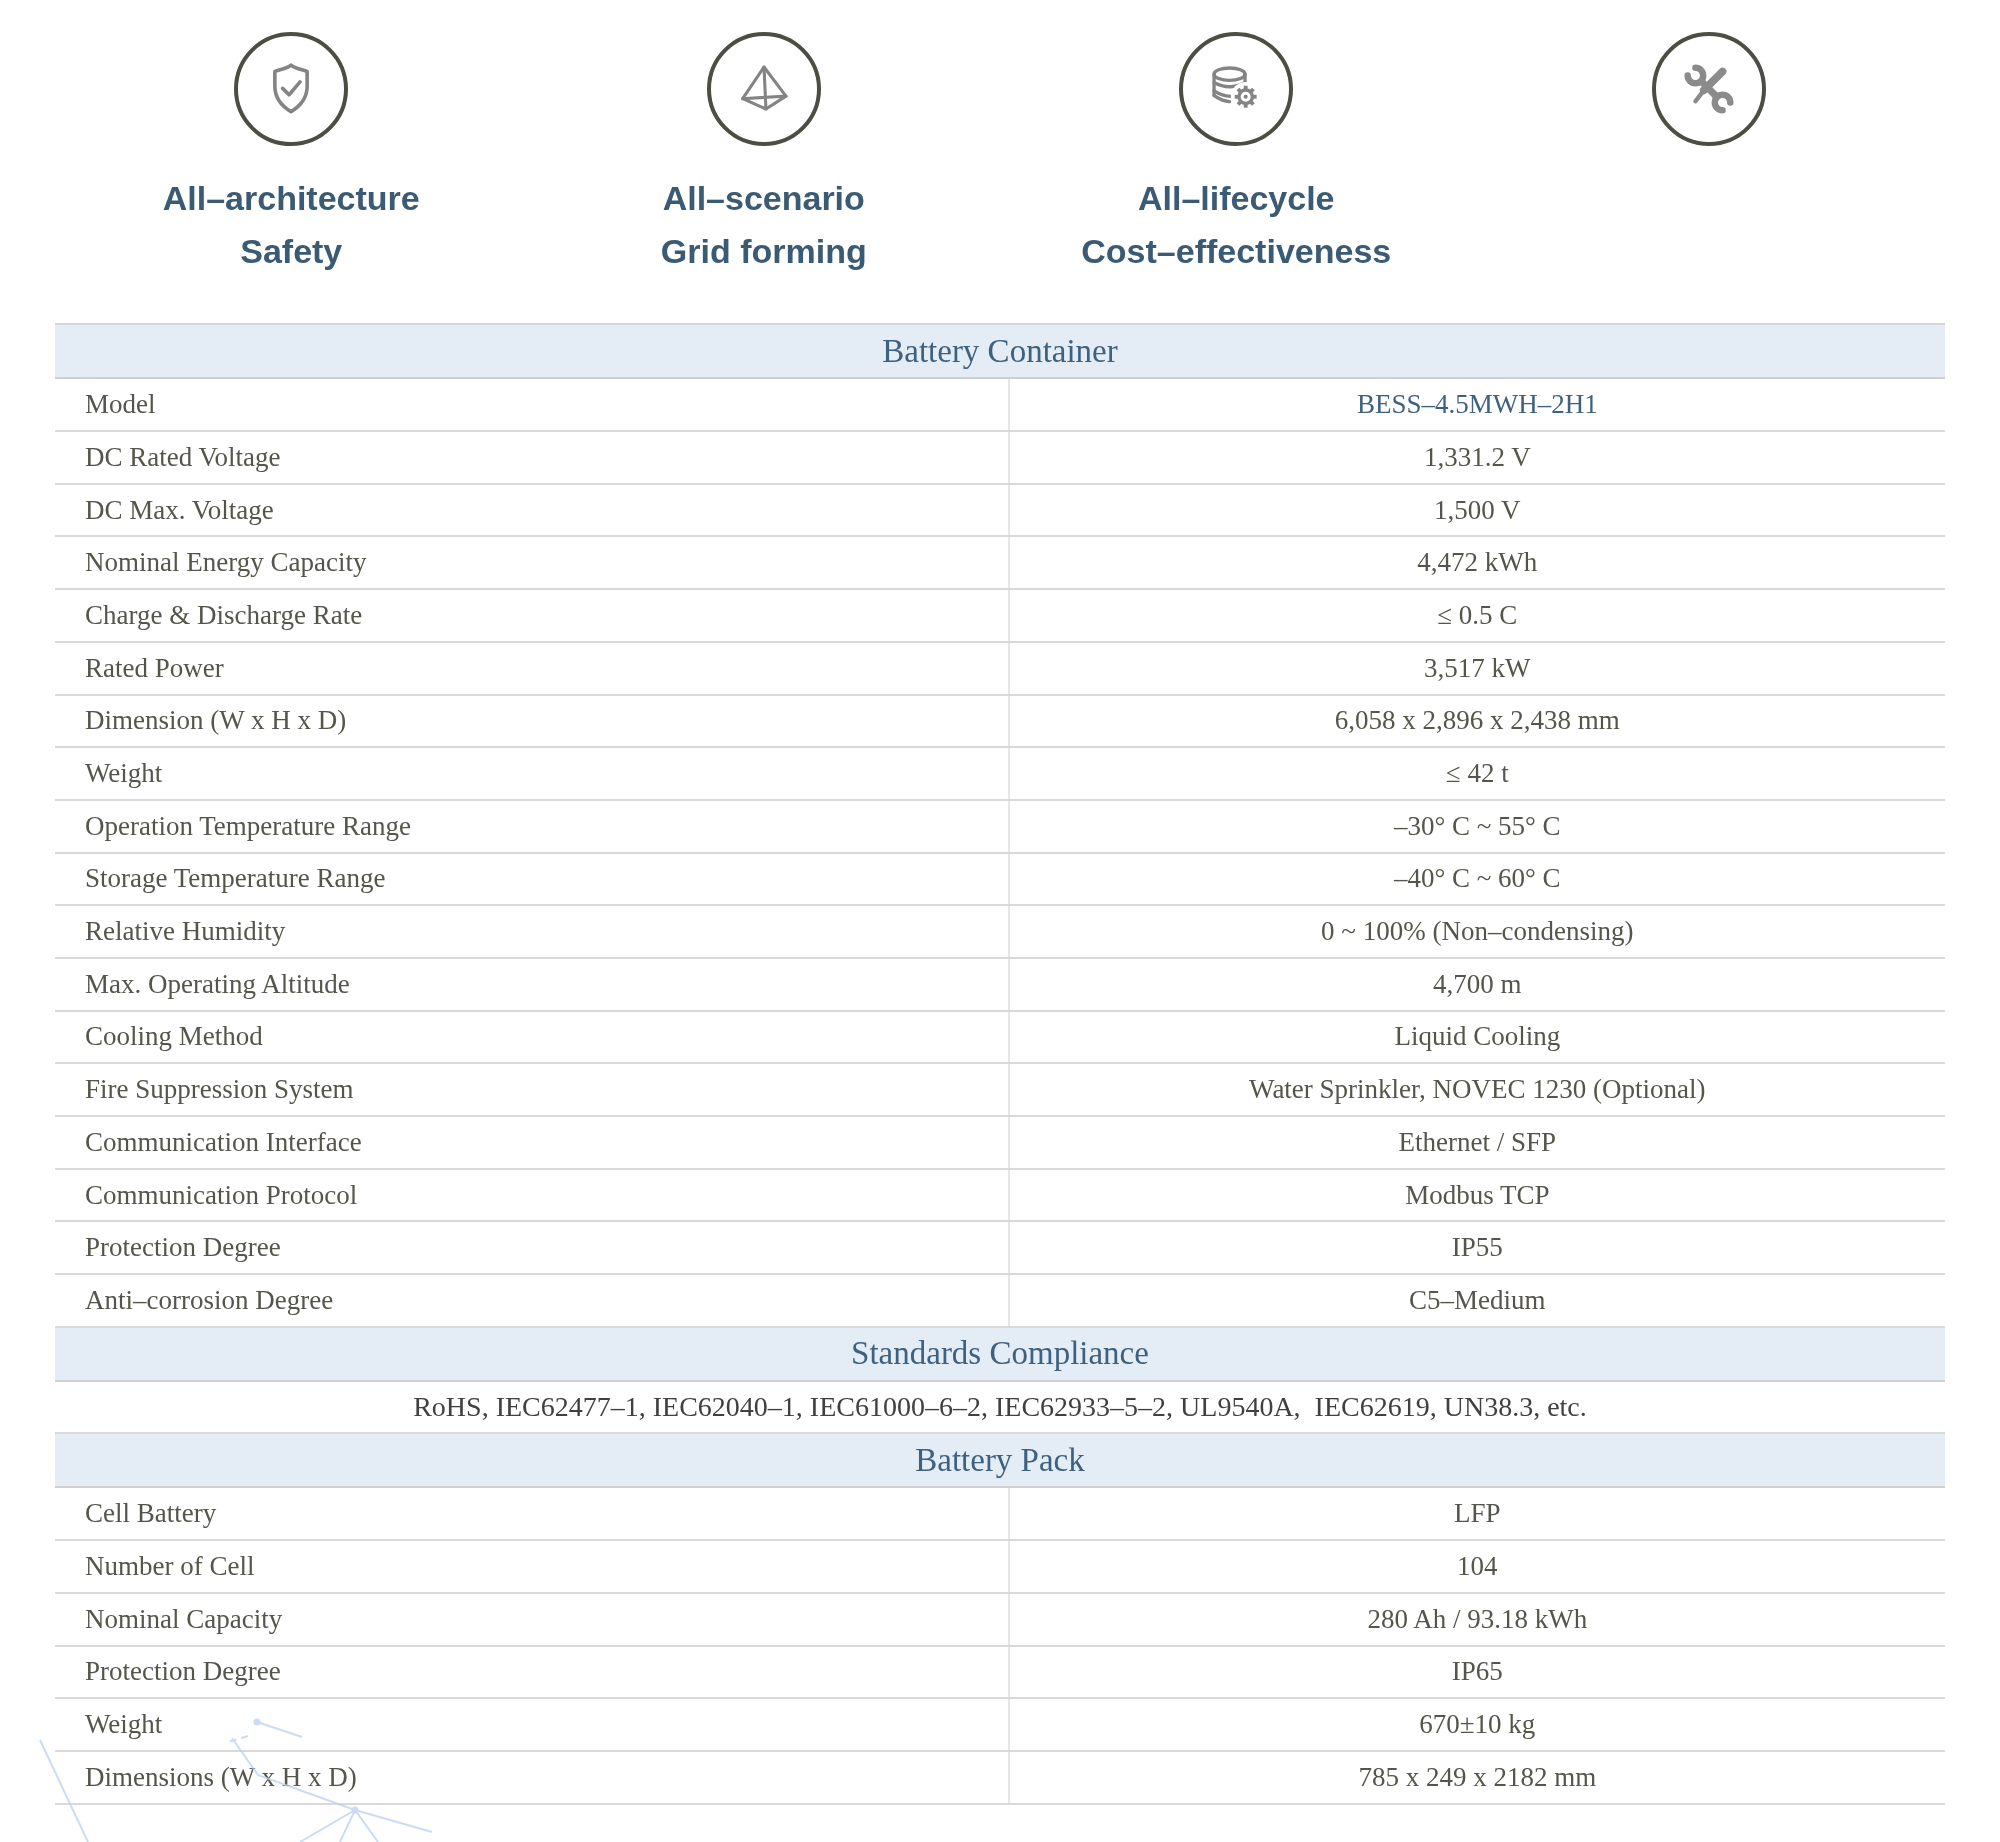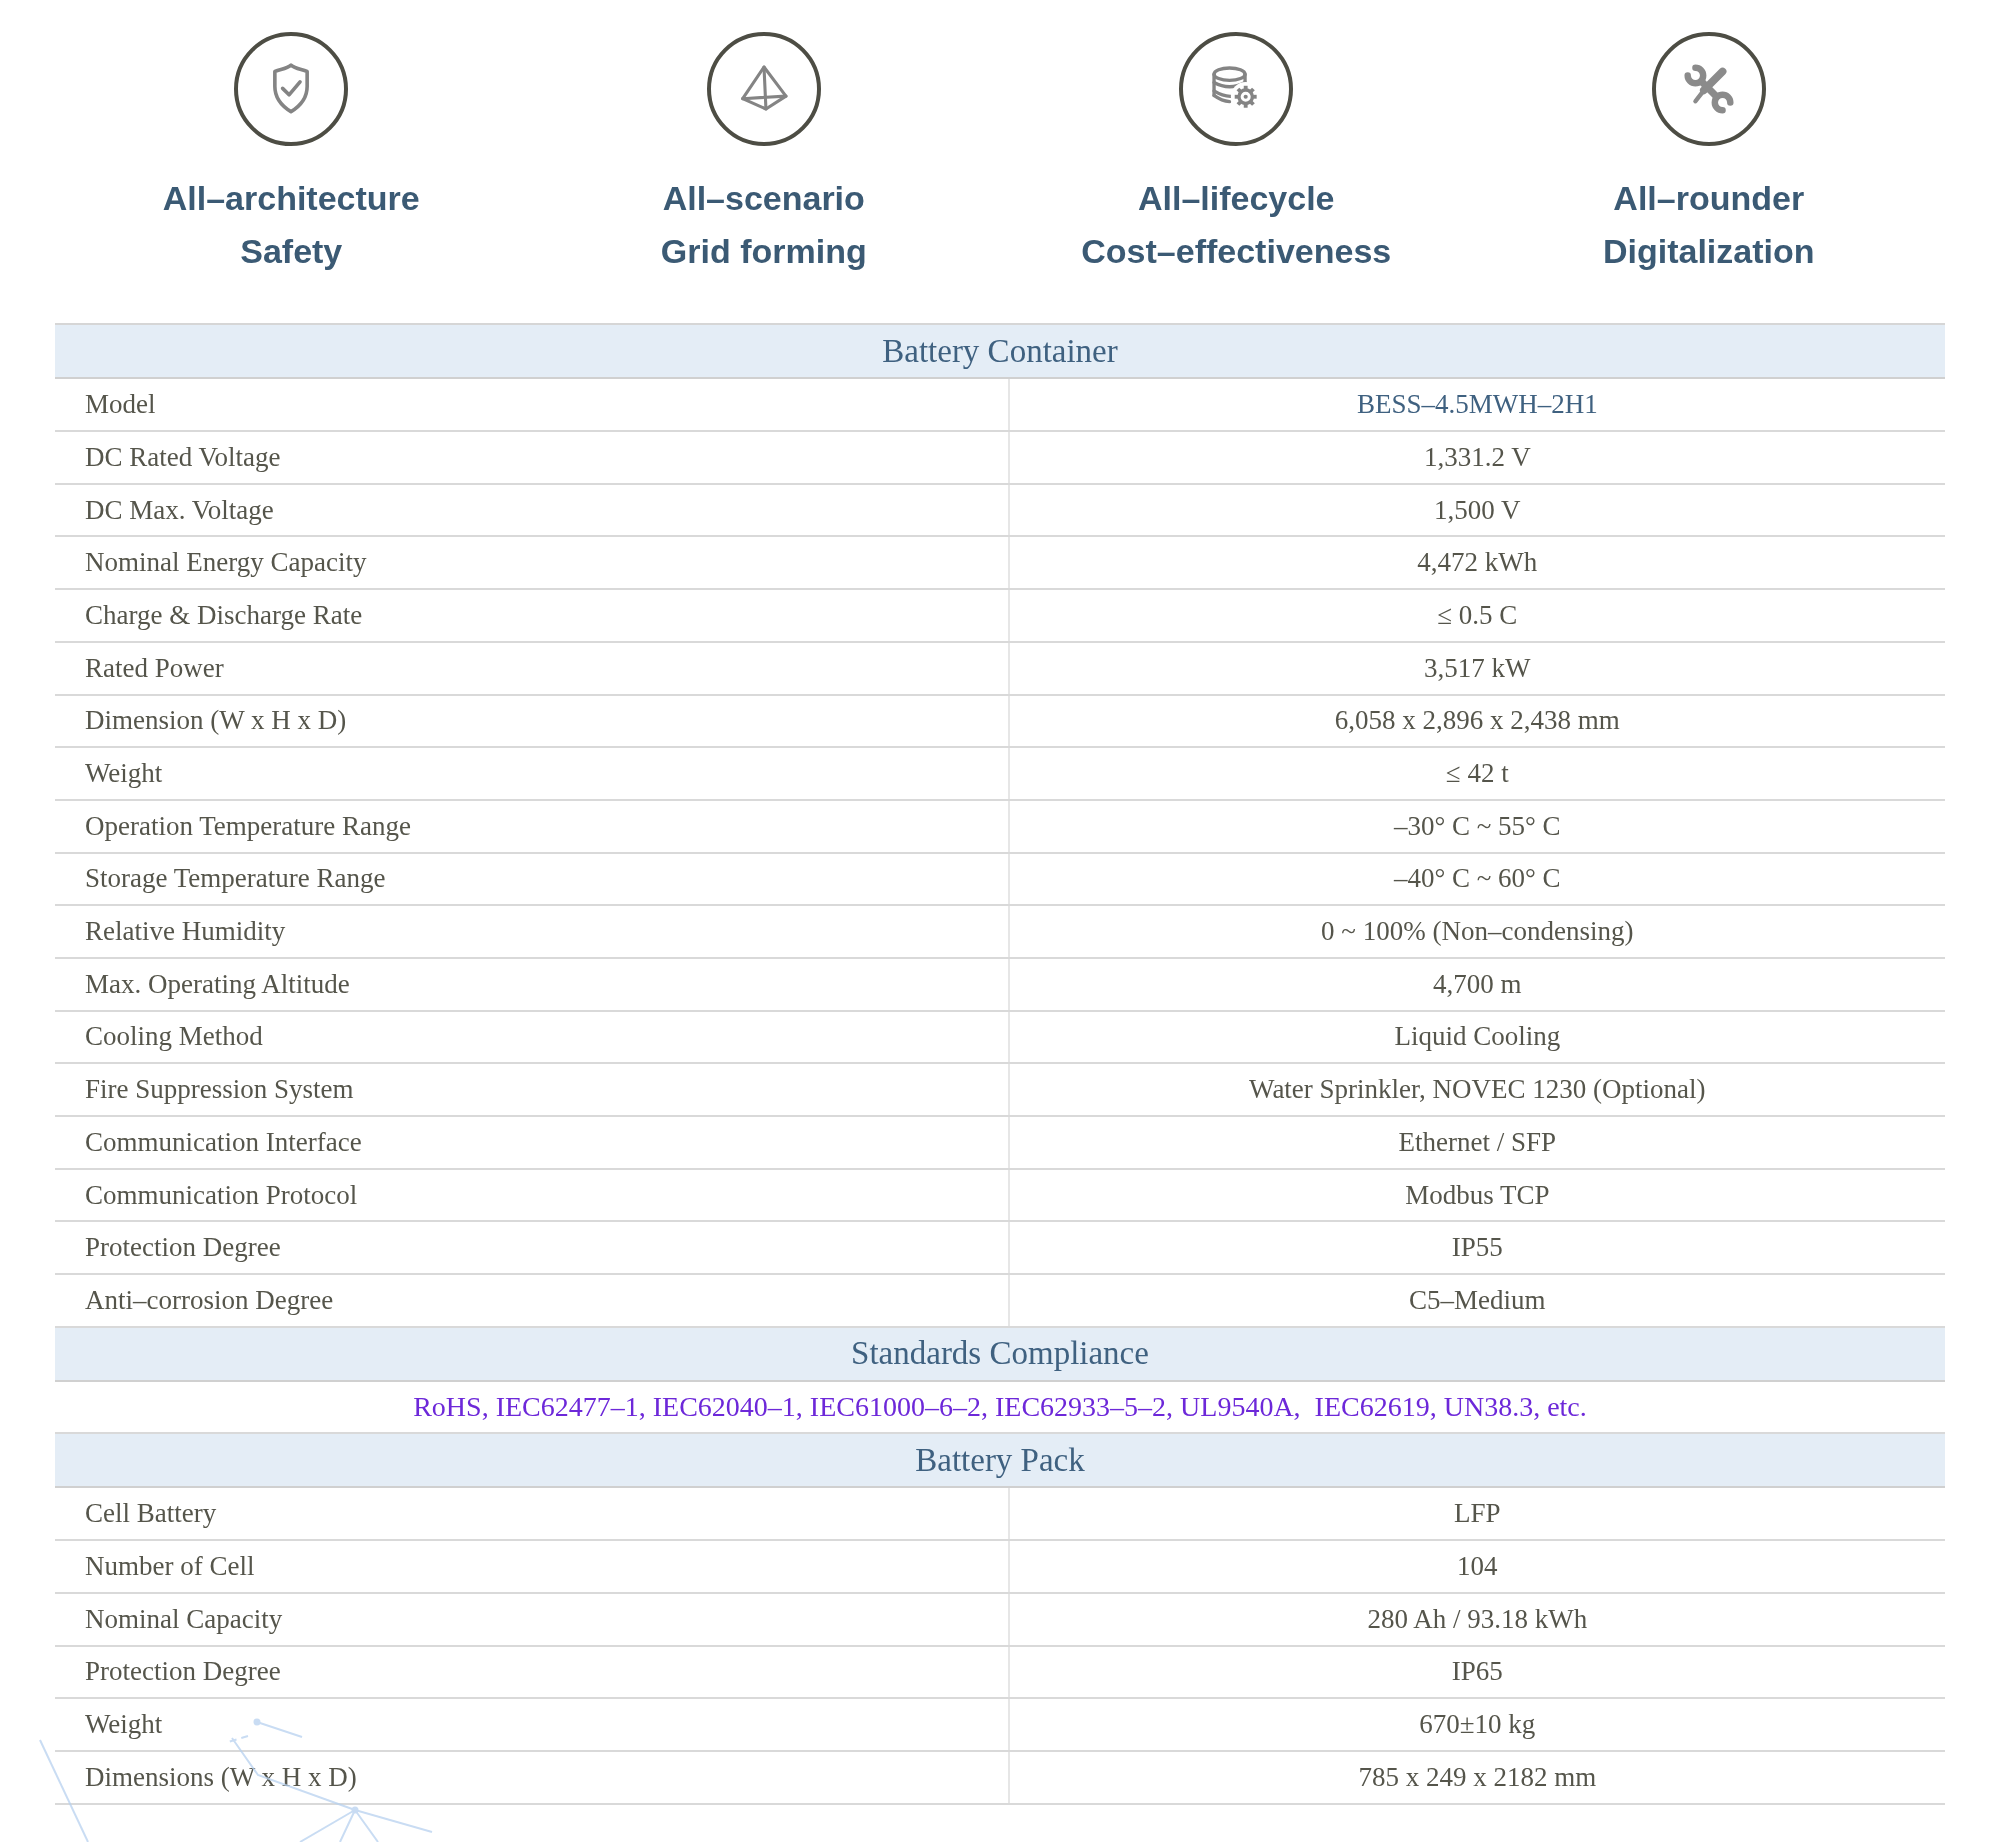--- a/index.html
+++ b/index.html
@@ -153,10 +153,6 @@
         </g>
       </svg>
     </div>
-    <div class="feature-title">
-      <span>All–rounder</span><br>
-      <span>Digitalization</span>
-    </div>
   </div>
 
 </div>

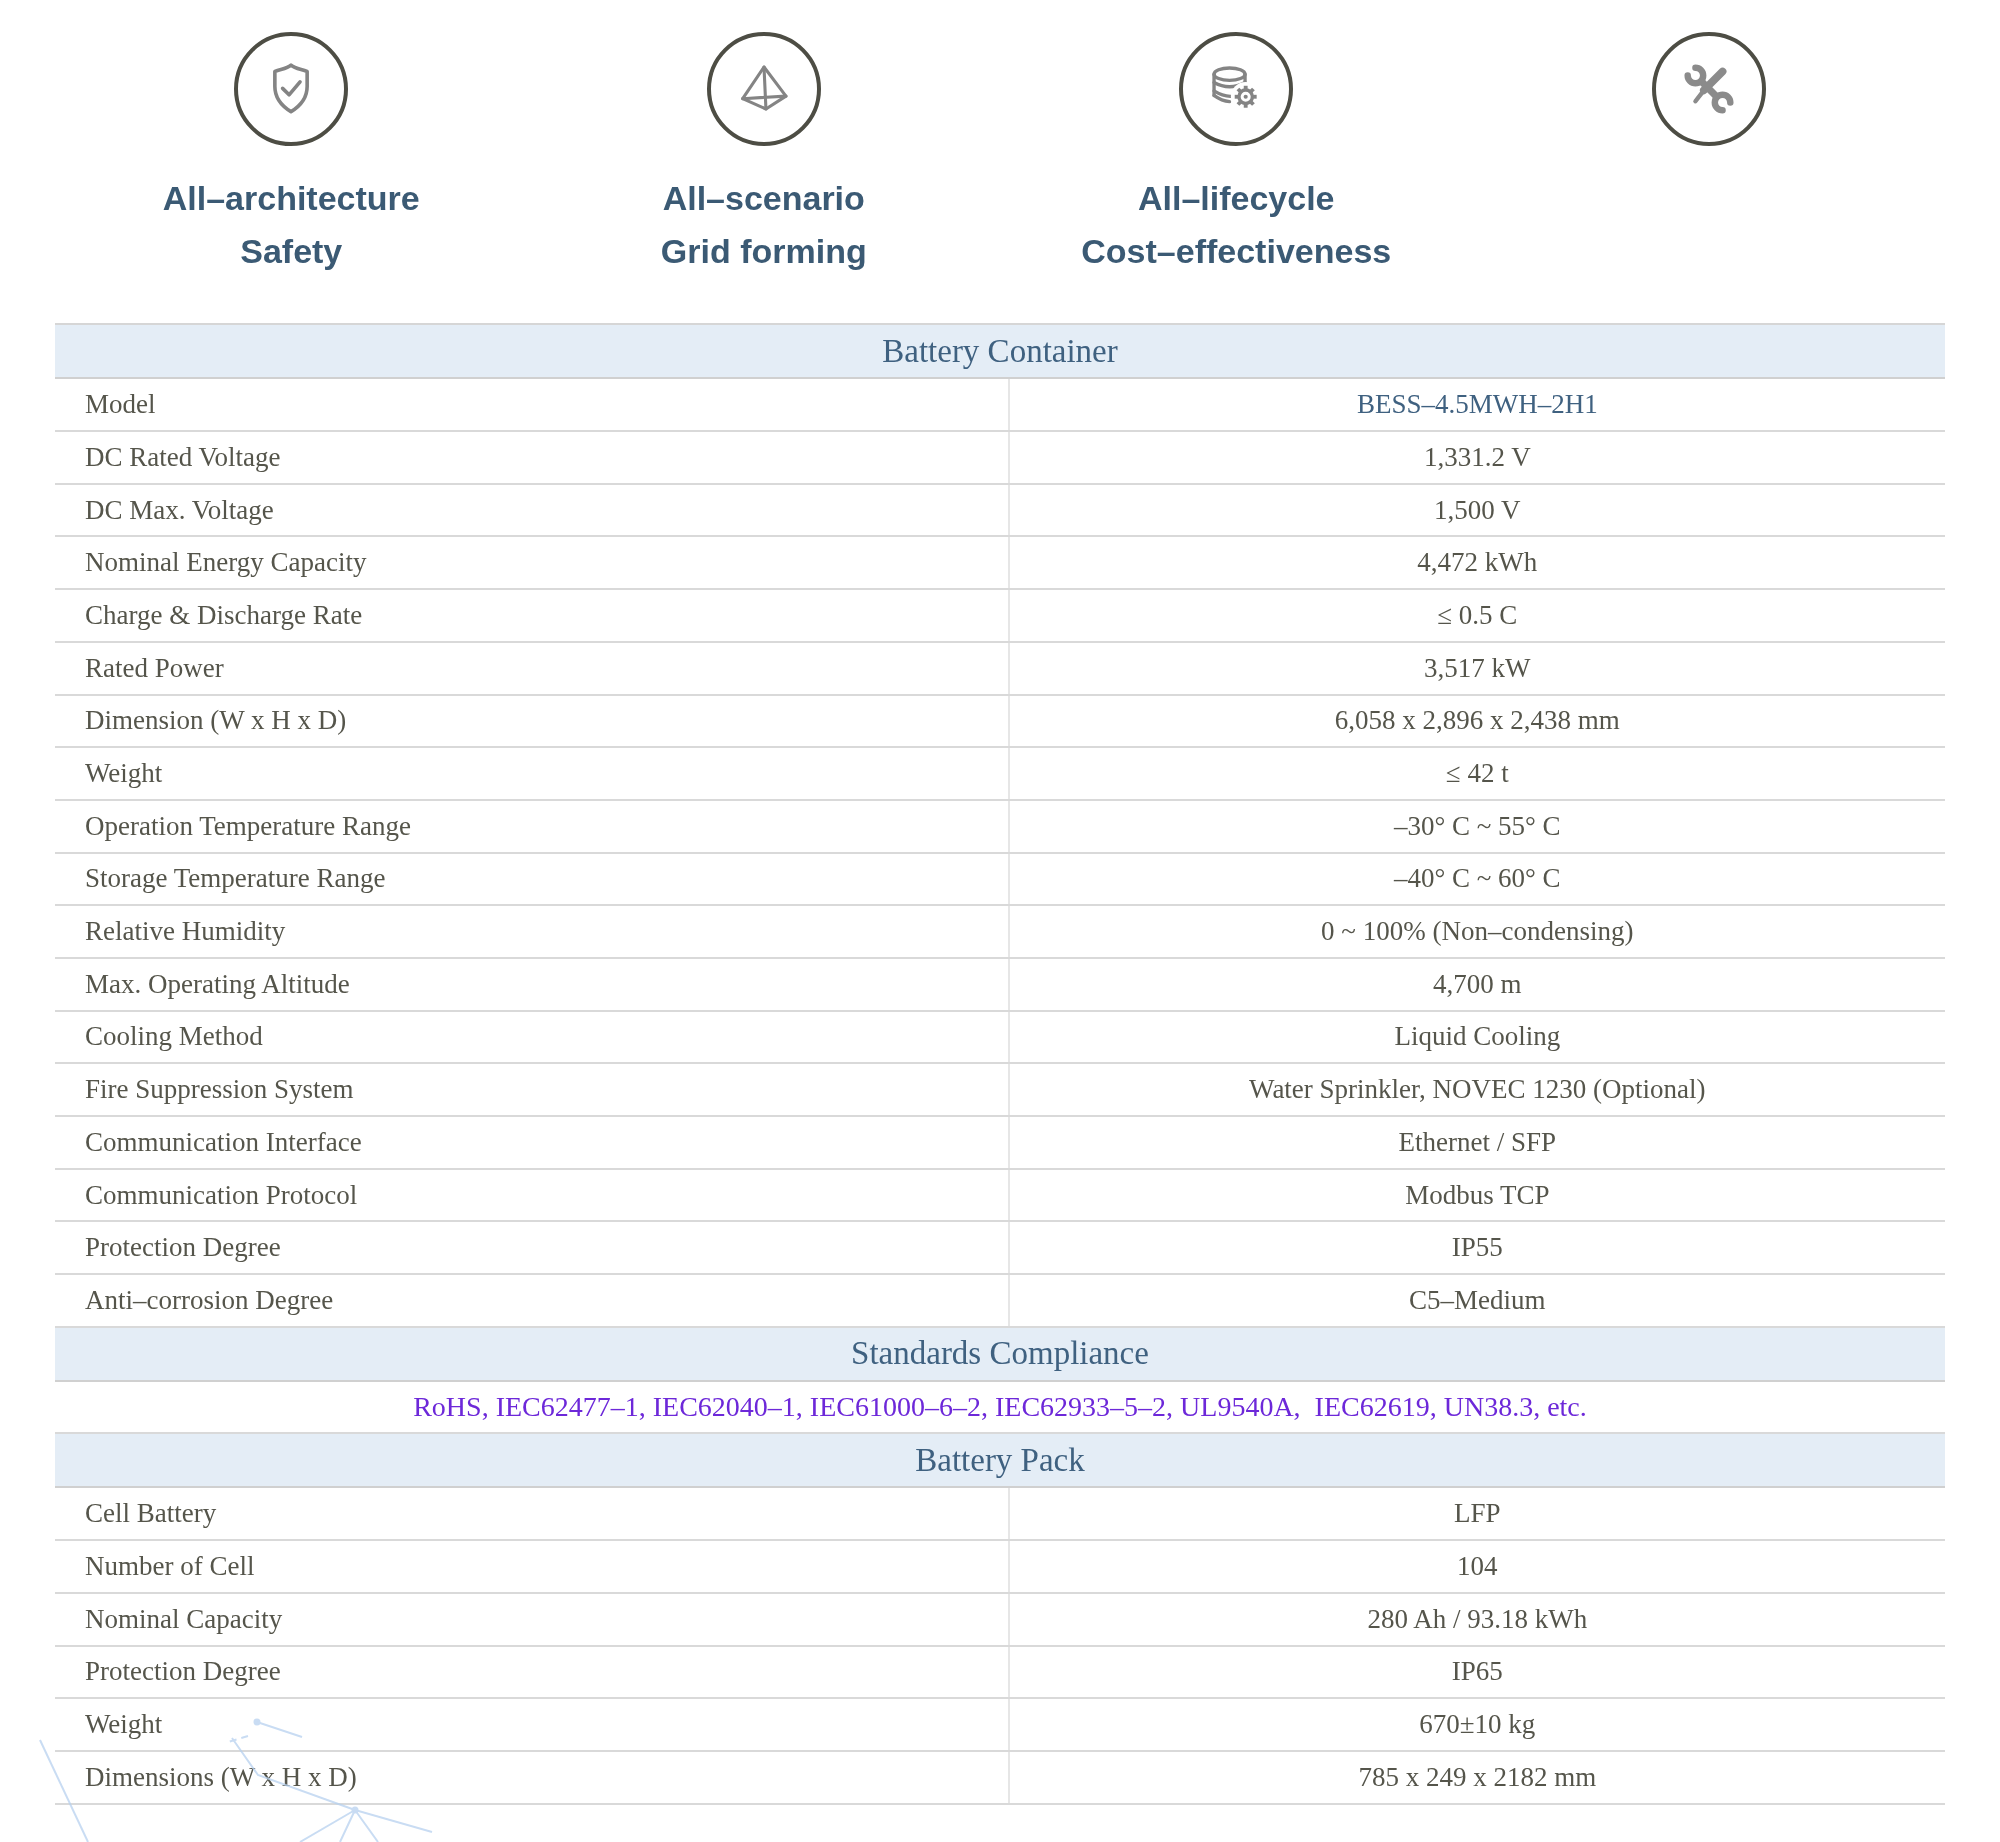--- a/index.html
+++ b/index.html
@@ -67,7 +67,7 @@
     height:50.7px;
     border-bottom:2px solid #d9d9d9;
     display:flex;align-items:center;justify-content:center;
-    font-size:28px;color:#6d28d9;
+    font-size:28px;color:#404040;
     white-space:pre-wrap;
     text-align:center;
   }

